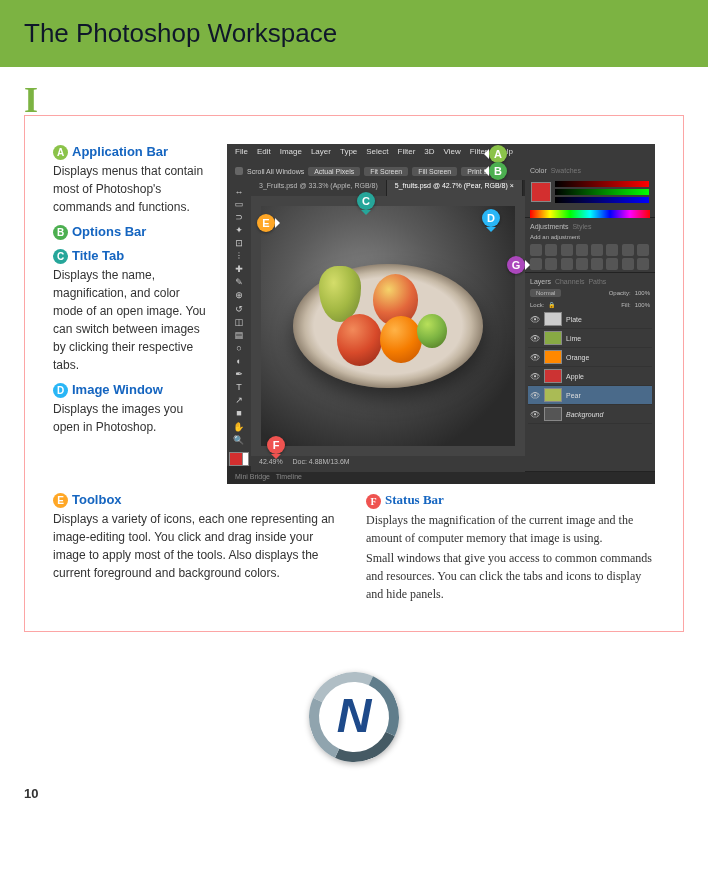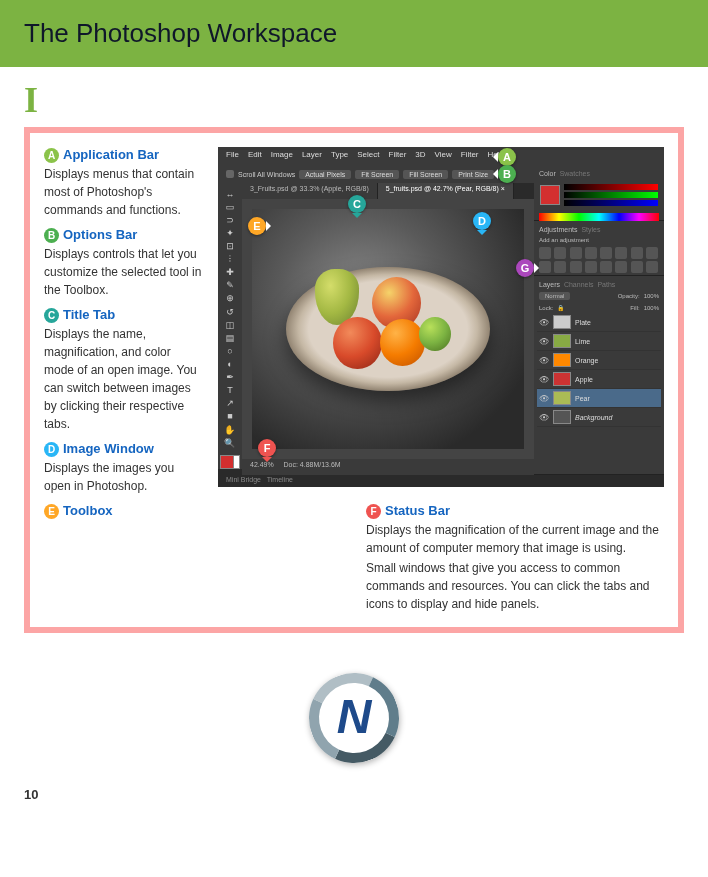--- a/index.html
+++ b/index.html
@@ -8,7 +8,7 @@
 .header-bar h1 { color: #0f172a; font-size: 26px; font-weight: 400; font-family: "Trebuchet MS", sans-serif; }
 .intro { padding: 18px 24px 20px; font-size: 13px; line-height: 1.5; color: #444; }
 .dropcap { float: left; font-size: 36px; line-height: 30px; color: #7cb342; font-weight: 600; font-family: Georgia, serif; margin-right: 2px; }
-.content-box { margin: 22px 24px 20px; border: 6px solid #fca5a5; padding: 14px; position: relative; }
+.content-box { margin: 10px 24px 20px; border: 1px solid #fca5a5; padding: 28px; position: relative; }
 .cols { display: flex; gap: 14px; }
 .left-col { width: 160px; flex-shrink: 0; }
 .right-col { flex: 1; }

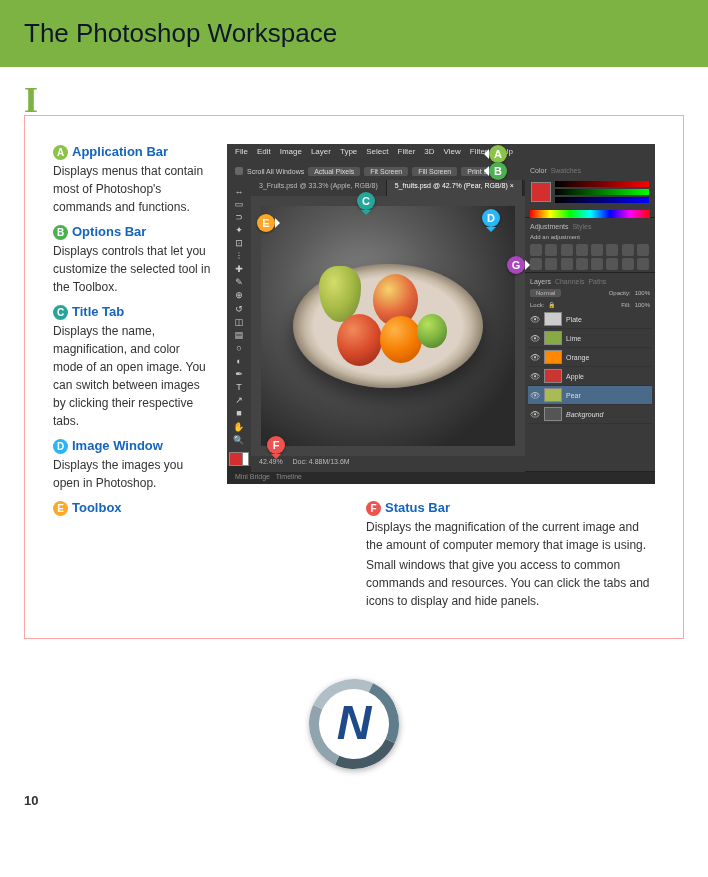--- a/index.html
+++ b/index.html
@@ -104,7 +104,6 @@
       <div class="lbl"><span class="bullet b-a">A</span><span>Application Bar</span></div>
       <div class="desc">Displays menus that contain most of Photoshop's commands and functions.</div>
       <div class="lbl"><span class="bullet b-b">B</span><span>Options Bar</span></div>
-      <div class="desc">Displays controls that let you customize the selected tool in the Toolbox.</div>
       <div class="lbl"><span class="bullet b-c">C</span><span>Title Tab</span></div>
       <div class="desc">Displays the name, magnification, and color mode of an open image. You can switch between images by clicking their respective tabs.</div>
       <div class="lbl"><span class="bullet b-d">D</span><span>Image Window</span></div>

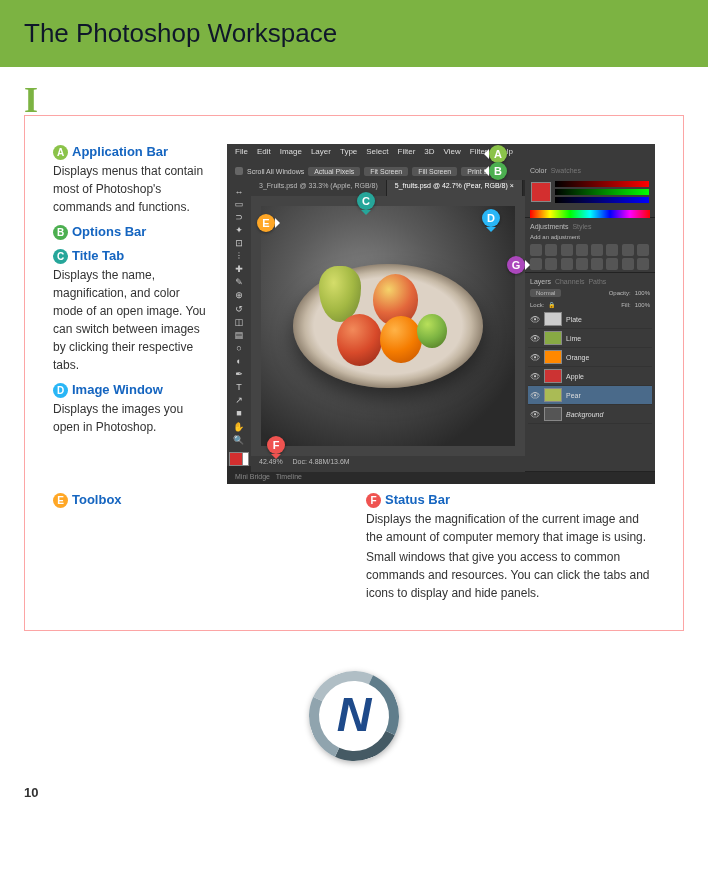--- a/index.html
+++ b/index.html
@@ -25,7 +25,7 @@
 .desc { font-size: 12px; line-height: 1.5; color: #333; margin-top: 2px; }
 .lower-cols { display: flex; gap: 24px; margin-top: 8px; }
 .lower-left { flex: 1; }
-.lower-right { flex: 1; }
+.lower-right { flex: 1; font-family: Liberation Serif, serif; }
 .screenshot { position: relative; width: 100%; height: 340px; background: #2a2a2a; overflow: hidden; font-size: 8px; color: #ccc; }
 .ps-menubar { position: absolute; top: 0; left: 0; right: 0; height: 18px; background: #3a3a3a; padding: 3px 8px; font-size: 8px; color: #ddd; }
 .ps-menubar span { margin-right: 9px; }

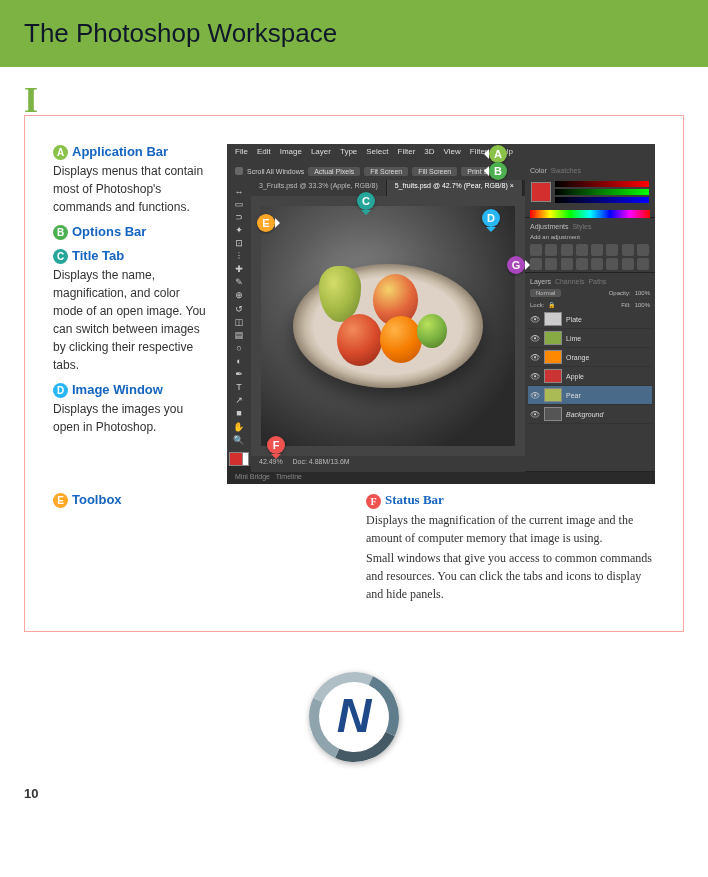--- a/index.html
+++ b/index.html
@@ -266,6 +266,7 @@
   <div class="lower-cols">
     <div class="lower-left">
       <div class="lbl"><span class="bullet b-e">E</span><span>Toolbox</span></div>
+      <div class="desc">Displays a variety of icons, each one representing an image-editing tool. You click and drag inside your image to apply most of the tools. Also displays the current foreground and background colors.</div>
     </div>
     <div class="lower-right">
       <div class="lbl"><span class="bullet b-f">F</span><span>Status Bar</span></div>

